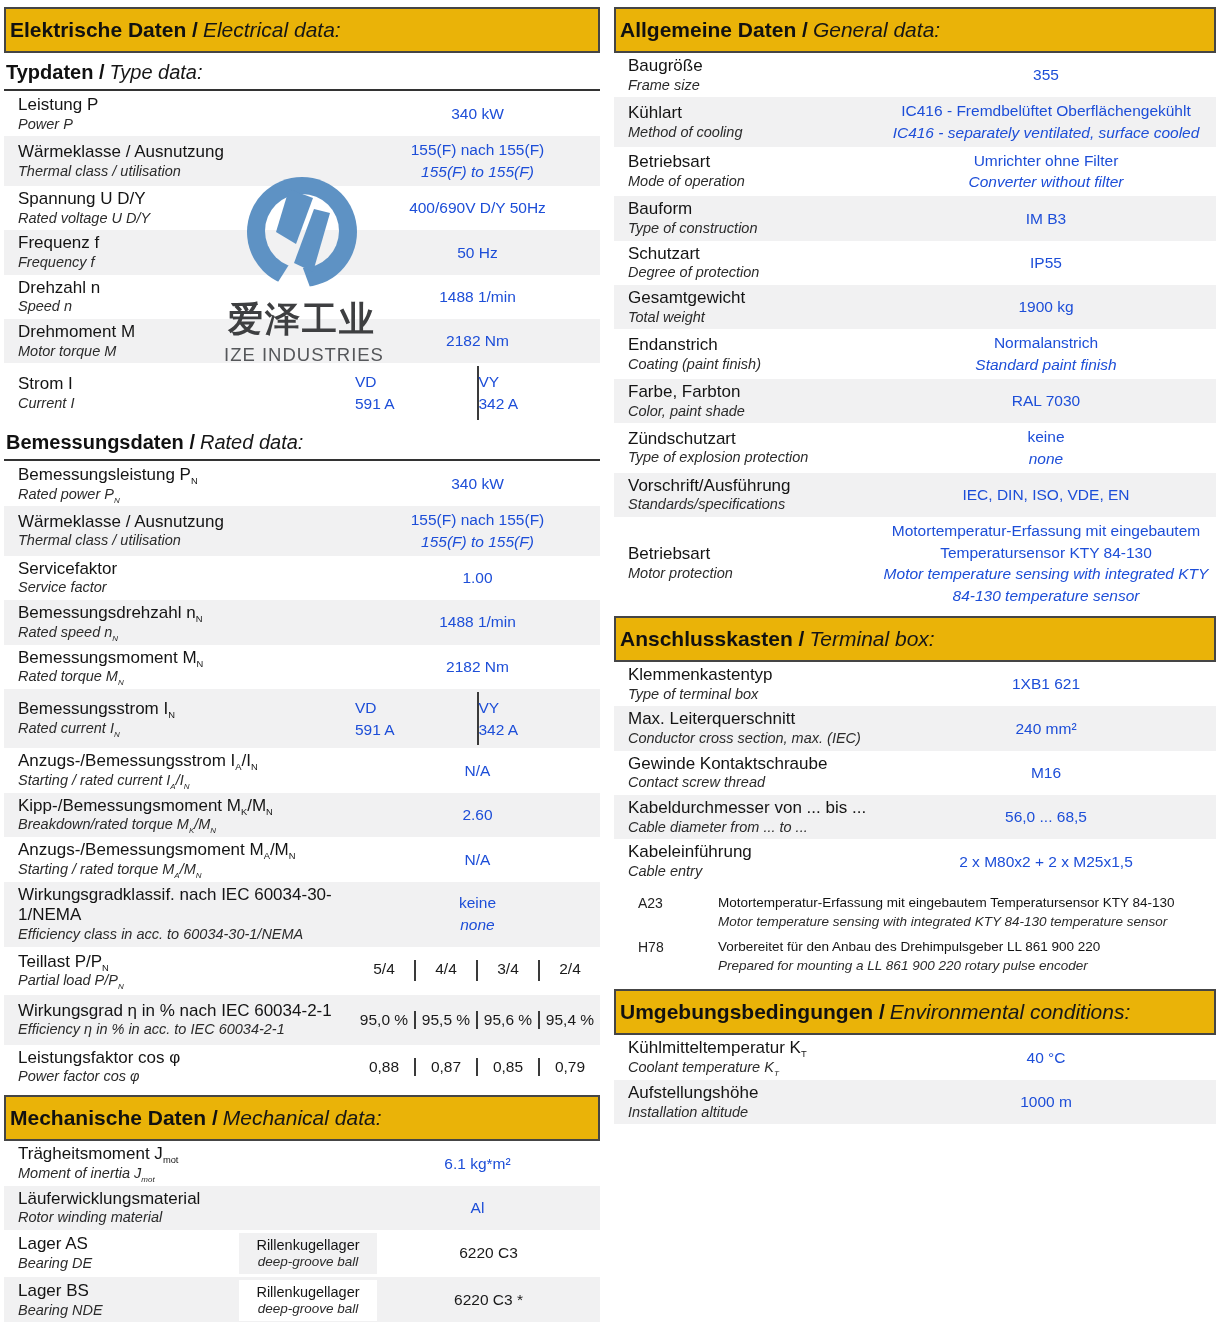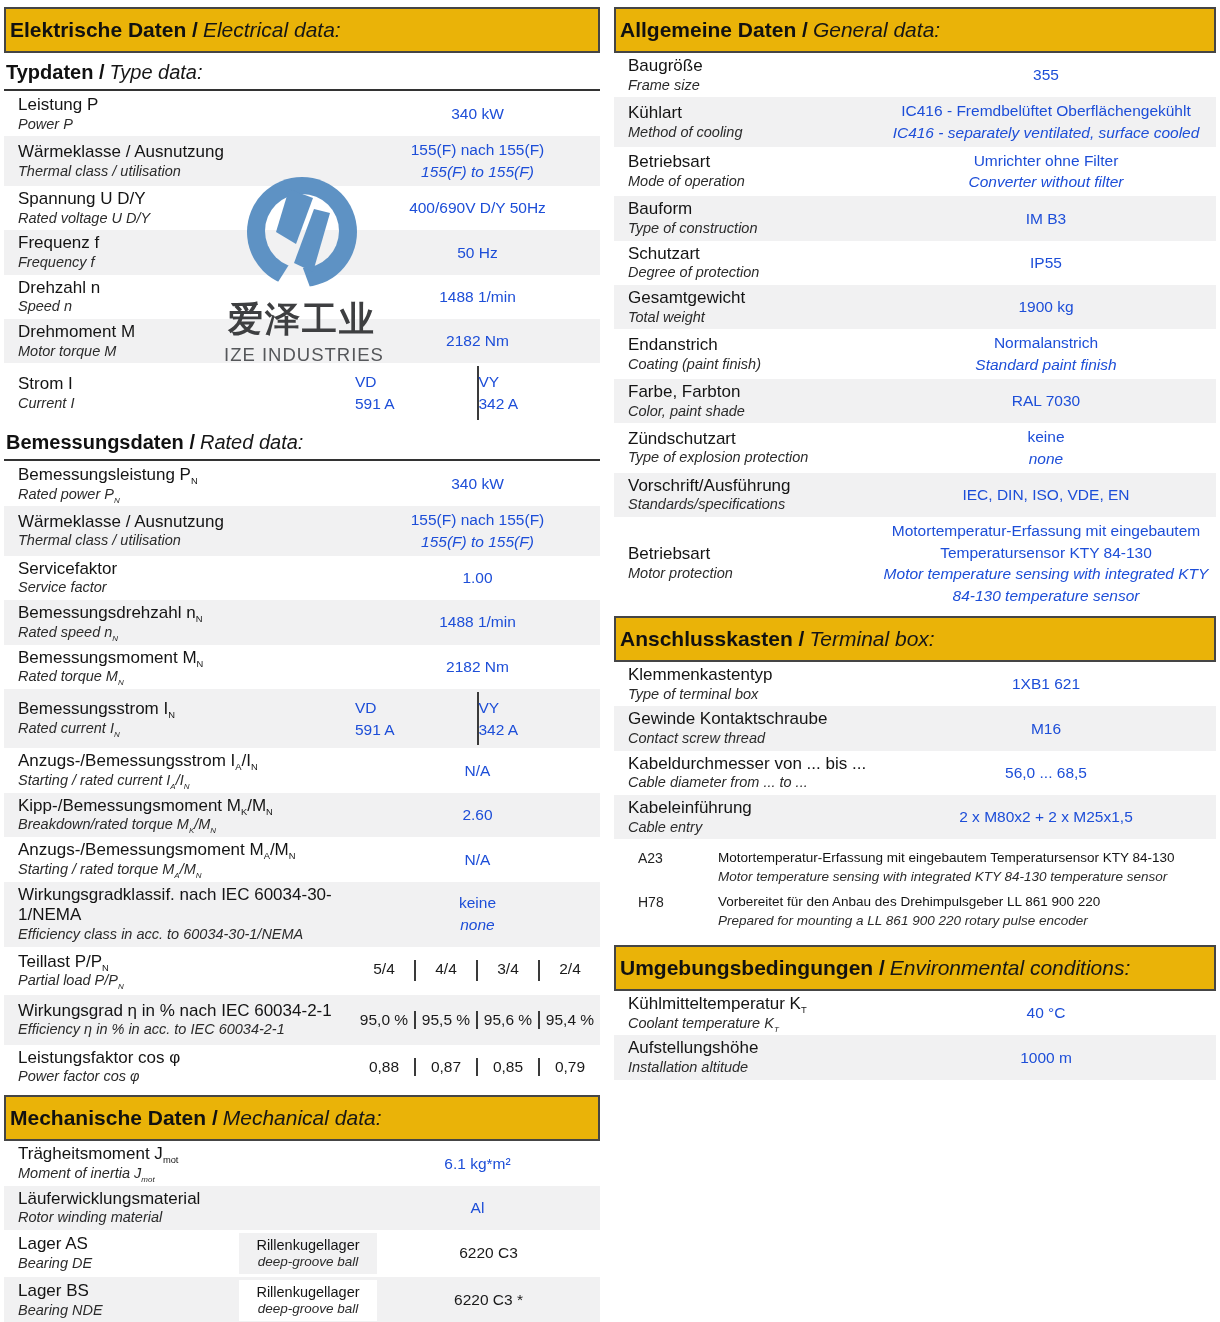--- a/index.html
+++ b/index.html
@@ -547,6 +547,16 @@
           </div>
         </div>
 
+        <div class="row">
+          <div class="lbl">
+            <div class="de">Max. Leiterquerschnitt</div>
+            <div class="en">Conductor cross section, max. (IEC)</div>
+          </div>
+          <div class="val">
+            <div class="v1">240 mm²</div>
+
+          </div>
+        </div>
 
         <div class="row">
           <div class="lbl">

